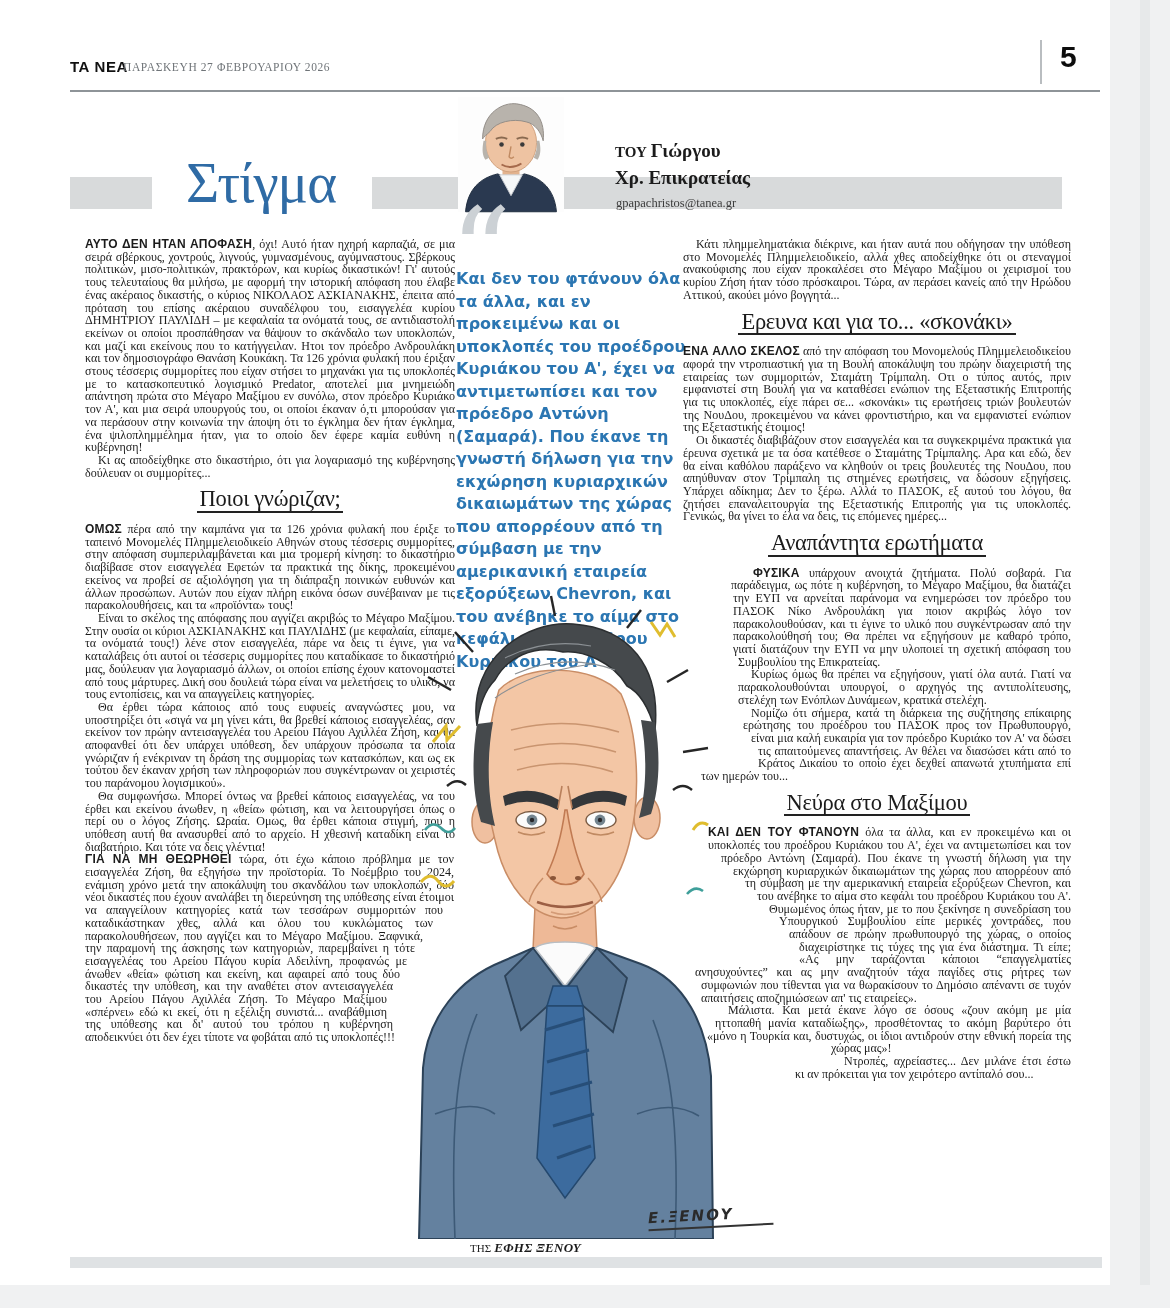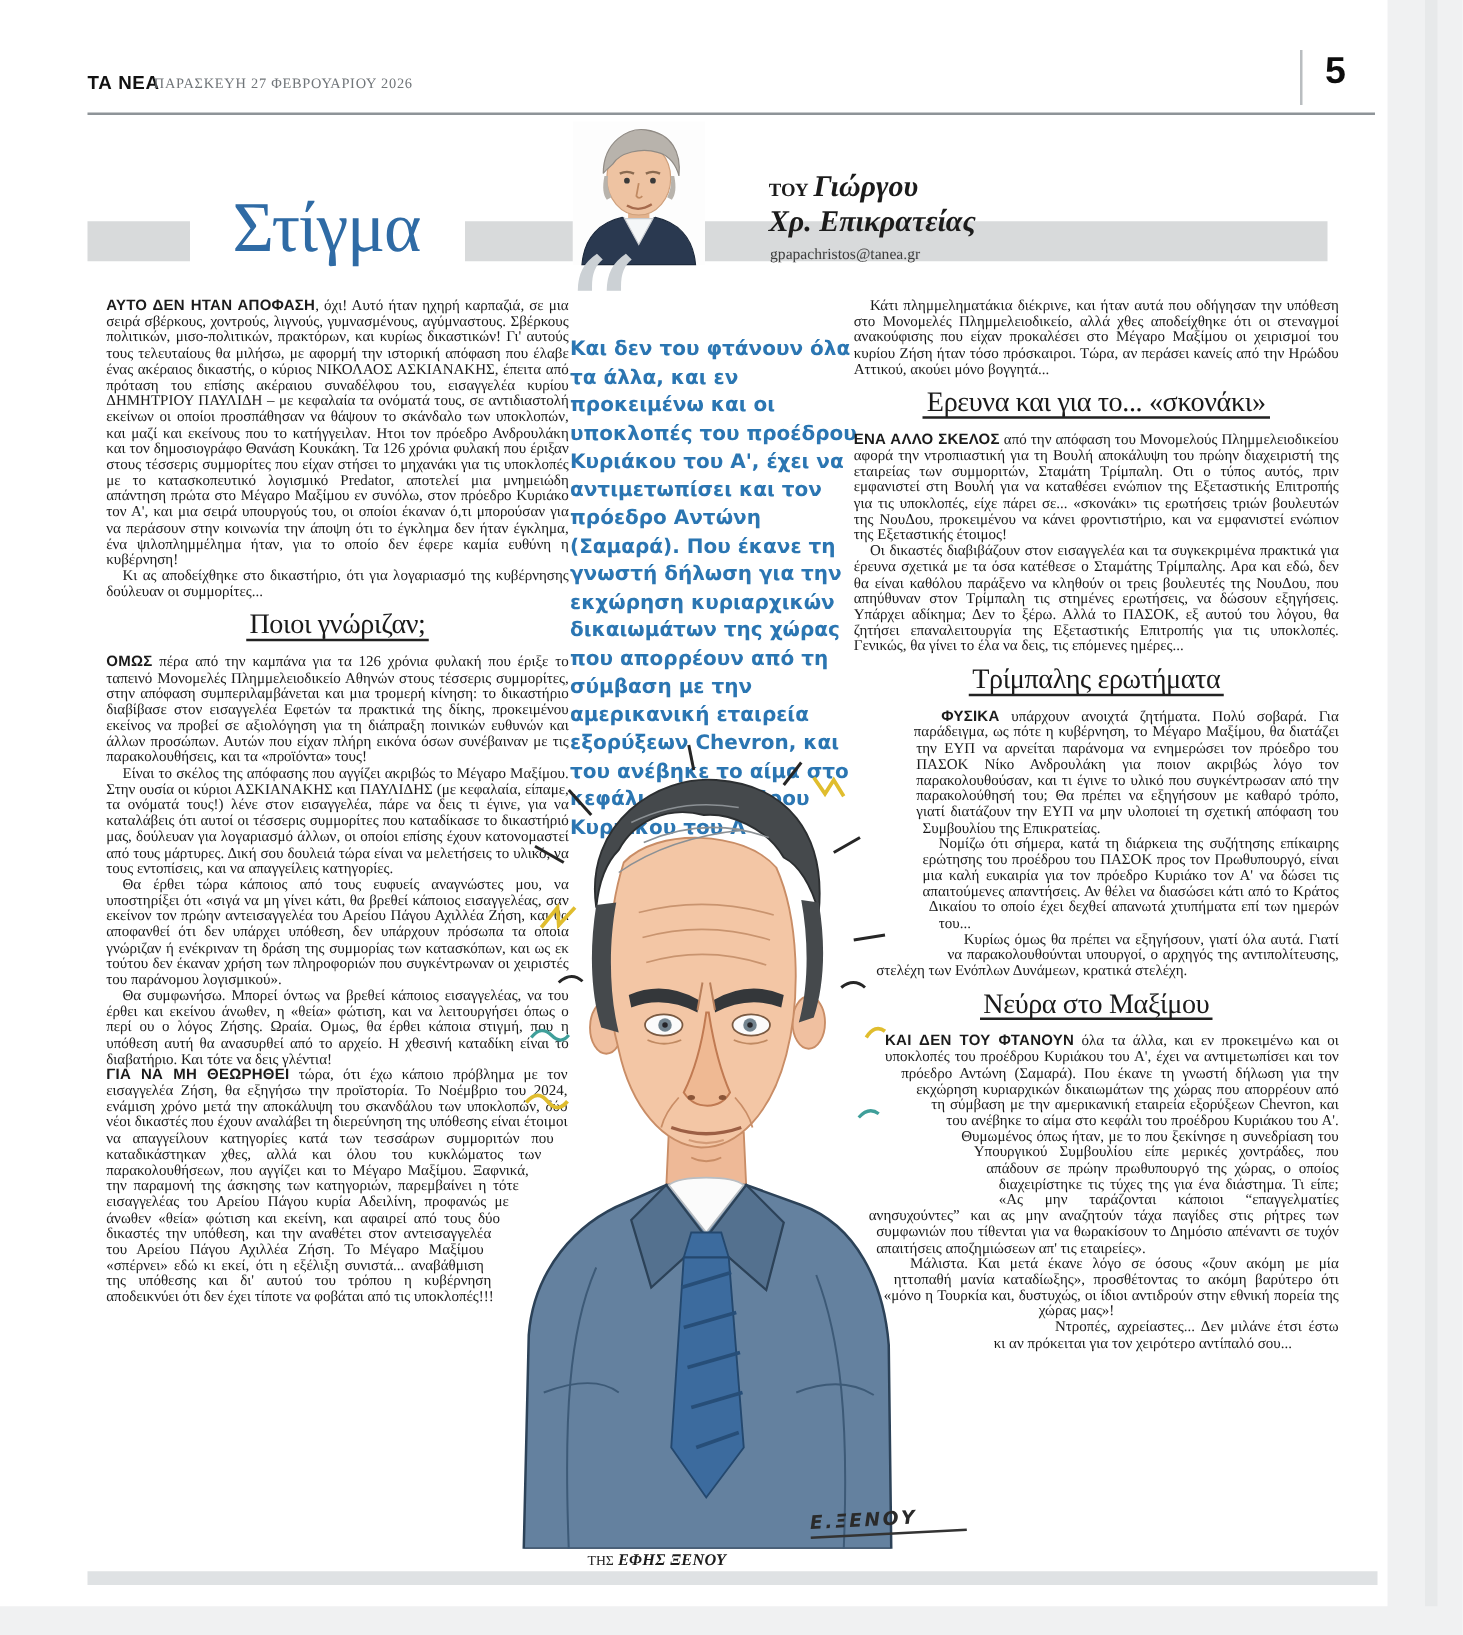--- a/index.html
+++ b/index.html
@@ -29,7 +29,7 @@
   .photo{position:absolute;left:458px;top:94px;width:106px;height:121px;}
   .byline{position:absolute;left:615px;top:138px;line-height:25px;}
   .byline .pre{font-size:15px;font-weight:bold;}
-  .byline .nm{font-size:24px;font-weight:bold;font-style:italic;}
+  .byline .nm{font-size:19px;font-weight:bold;}
   .author-email{position:absolute;left:616px;top:196px;font-size:12.5px;color:#3c3c3c;text-decoration:none;}
 
   

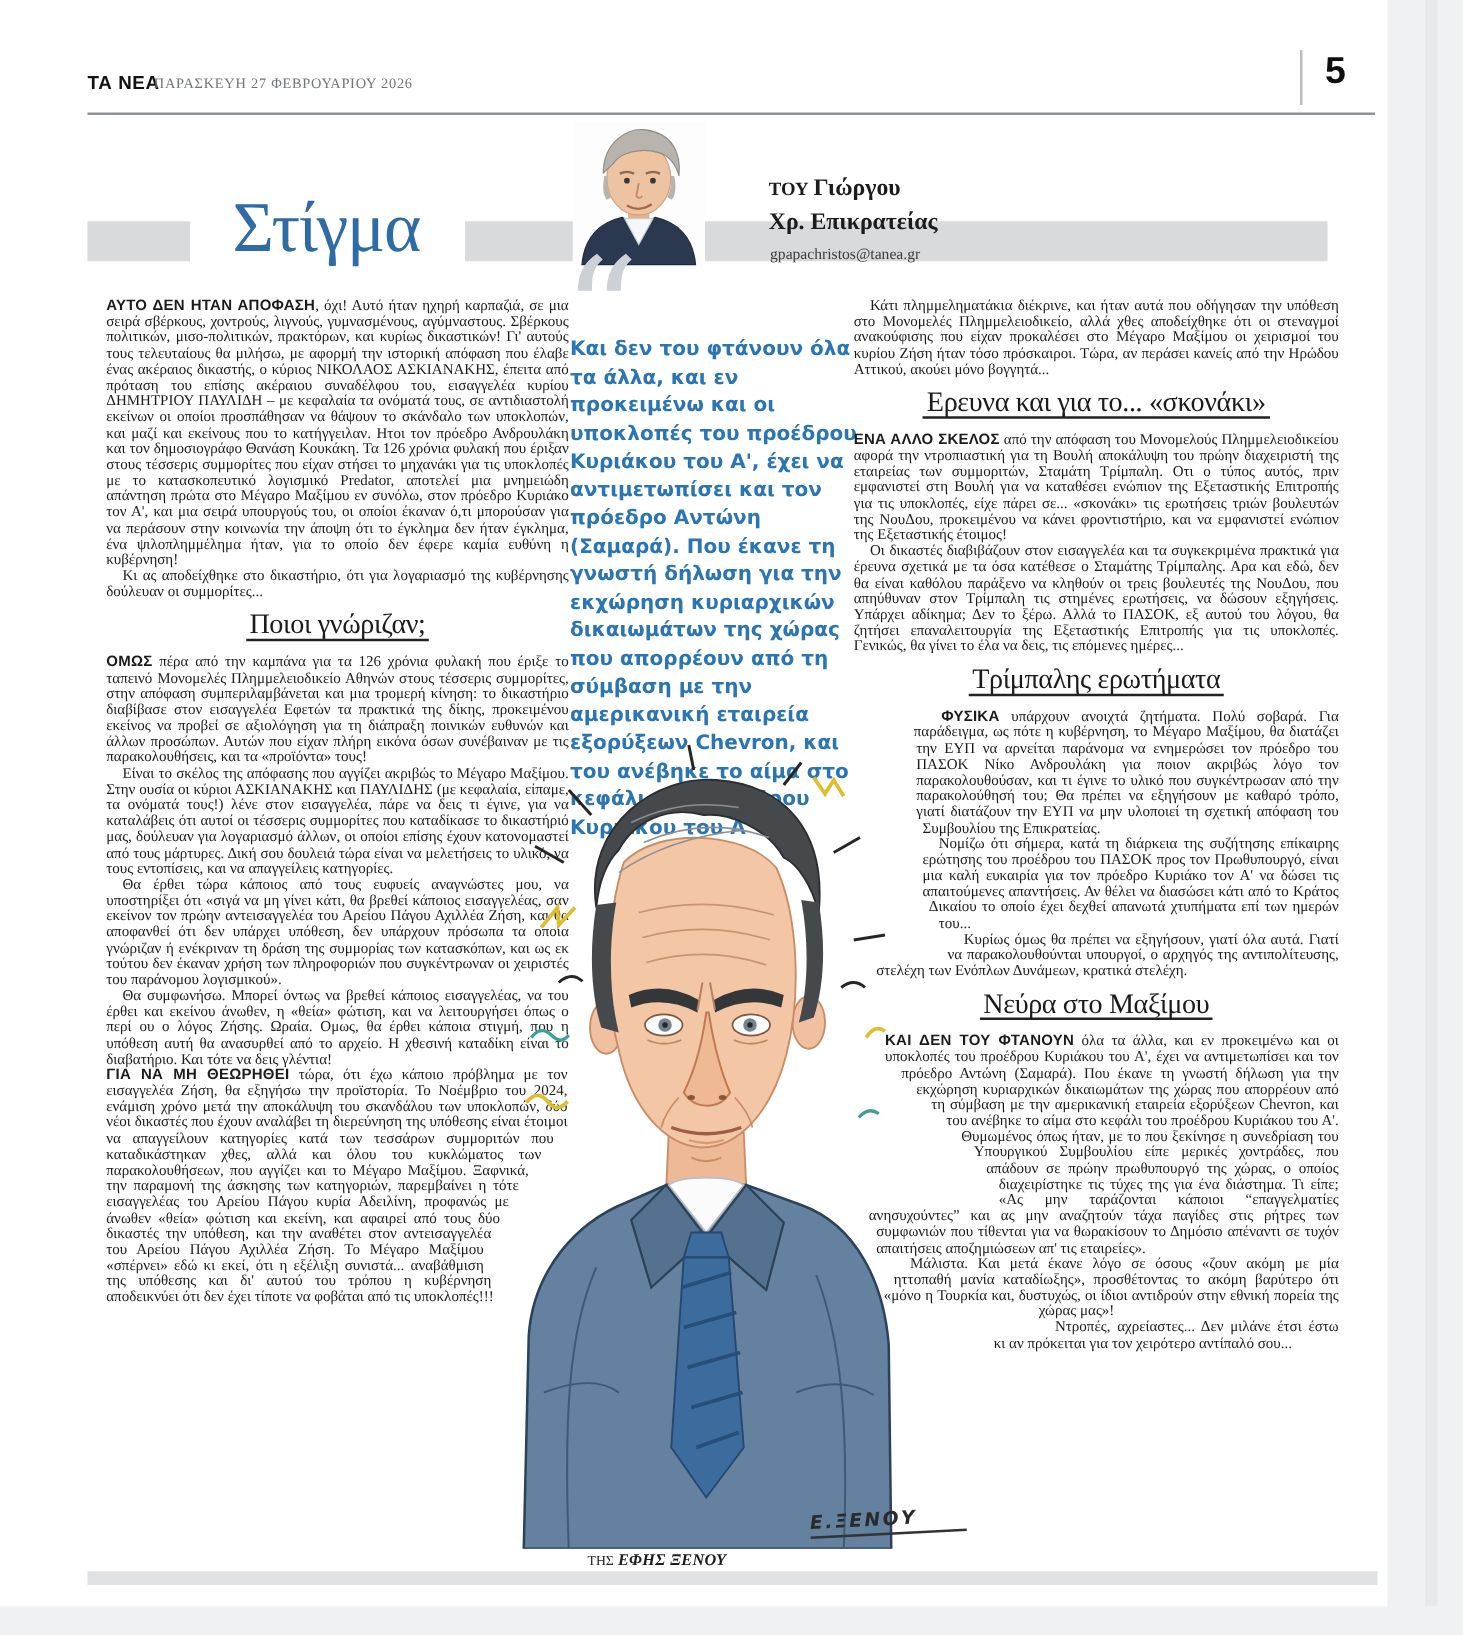--- a/index.html
+++ b/index.html
@@ -140,7 +140,7 @@
     <p><span class="lead">ΕΝΑ ΑΛΛΟ ΣΚΕΛΟΣ</span><span> από την απόφαση του Μονομελούς Πλημμελειοδικείου αφορά την ντροπιαστική για τη Βουλή αποκάλυψη του πρώην διαχειριστή της εταιρείας των συμμοριτών, Σταμάτη Τρίμπαλη. Οτι ο τύπος αυτός, πριν εμφανιστεί στη Βουλή για να καταθέσει ενώπιον της Εξεταστικής Επιτροπής για τις υποκλοπές, είχε πάρει σε... «σκονάκι» τις ερωτήσεις τριών βουλευτών της ΝουΔου, προκειμένου να κάνει φροντιστήριο, και να εμφανιστεί ενώπιον της Εξεταστικής έτοιμος!</span></p>
     <p class="ind">Οι δικαστές διαβιβάζουν στον εισαγγελέα και τα συγκεκριμένα πρακτικά για έρευνα σχετικά με τα όσα κατέθεσε ο Σταμάτης Τρίμπαλης. Αρα και εδώ, δεν θα είναι καθόλου παράξενο να κληθούν οι τρεις βουλευτές της ΝουΔου, που απηύθυναν στον Τρίμπαλη τις στημένες ερωτήσεις, να δώσουν εξηγήσεις. Υπάρχει αδίκημα; Δεν το ξέρω. Αλλά το ΠΑΣΟΚ, εξ αυτού του λόγου, θα ζητήσει επαναλειτουργία της Εξεταστικής Επιτροπής για τις υποκλοπές. Γενικώς, θα γίνει το έλα να δεις, τις επόμενες ημέρες...</p>
 
-    <h2 class="sec"><span>Τρίμπαλης ερωτήματα</span></h2>
+    <h2 class="sec"><span>Αναπάντητα ερωτήματα</span></h2>
     <div>
         <i style="float: left; clear: left; width: 70px; height: 12.7px;"></i>
         <i style="float: left; clear: left; width: 48px; height: 12.7px;"></i>

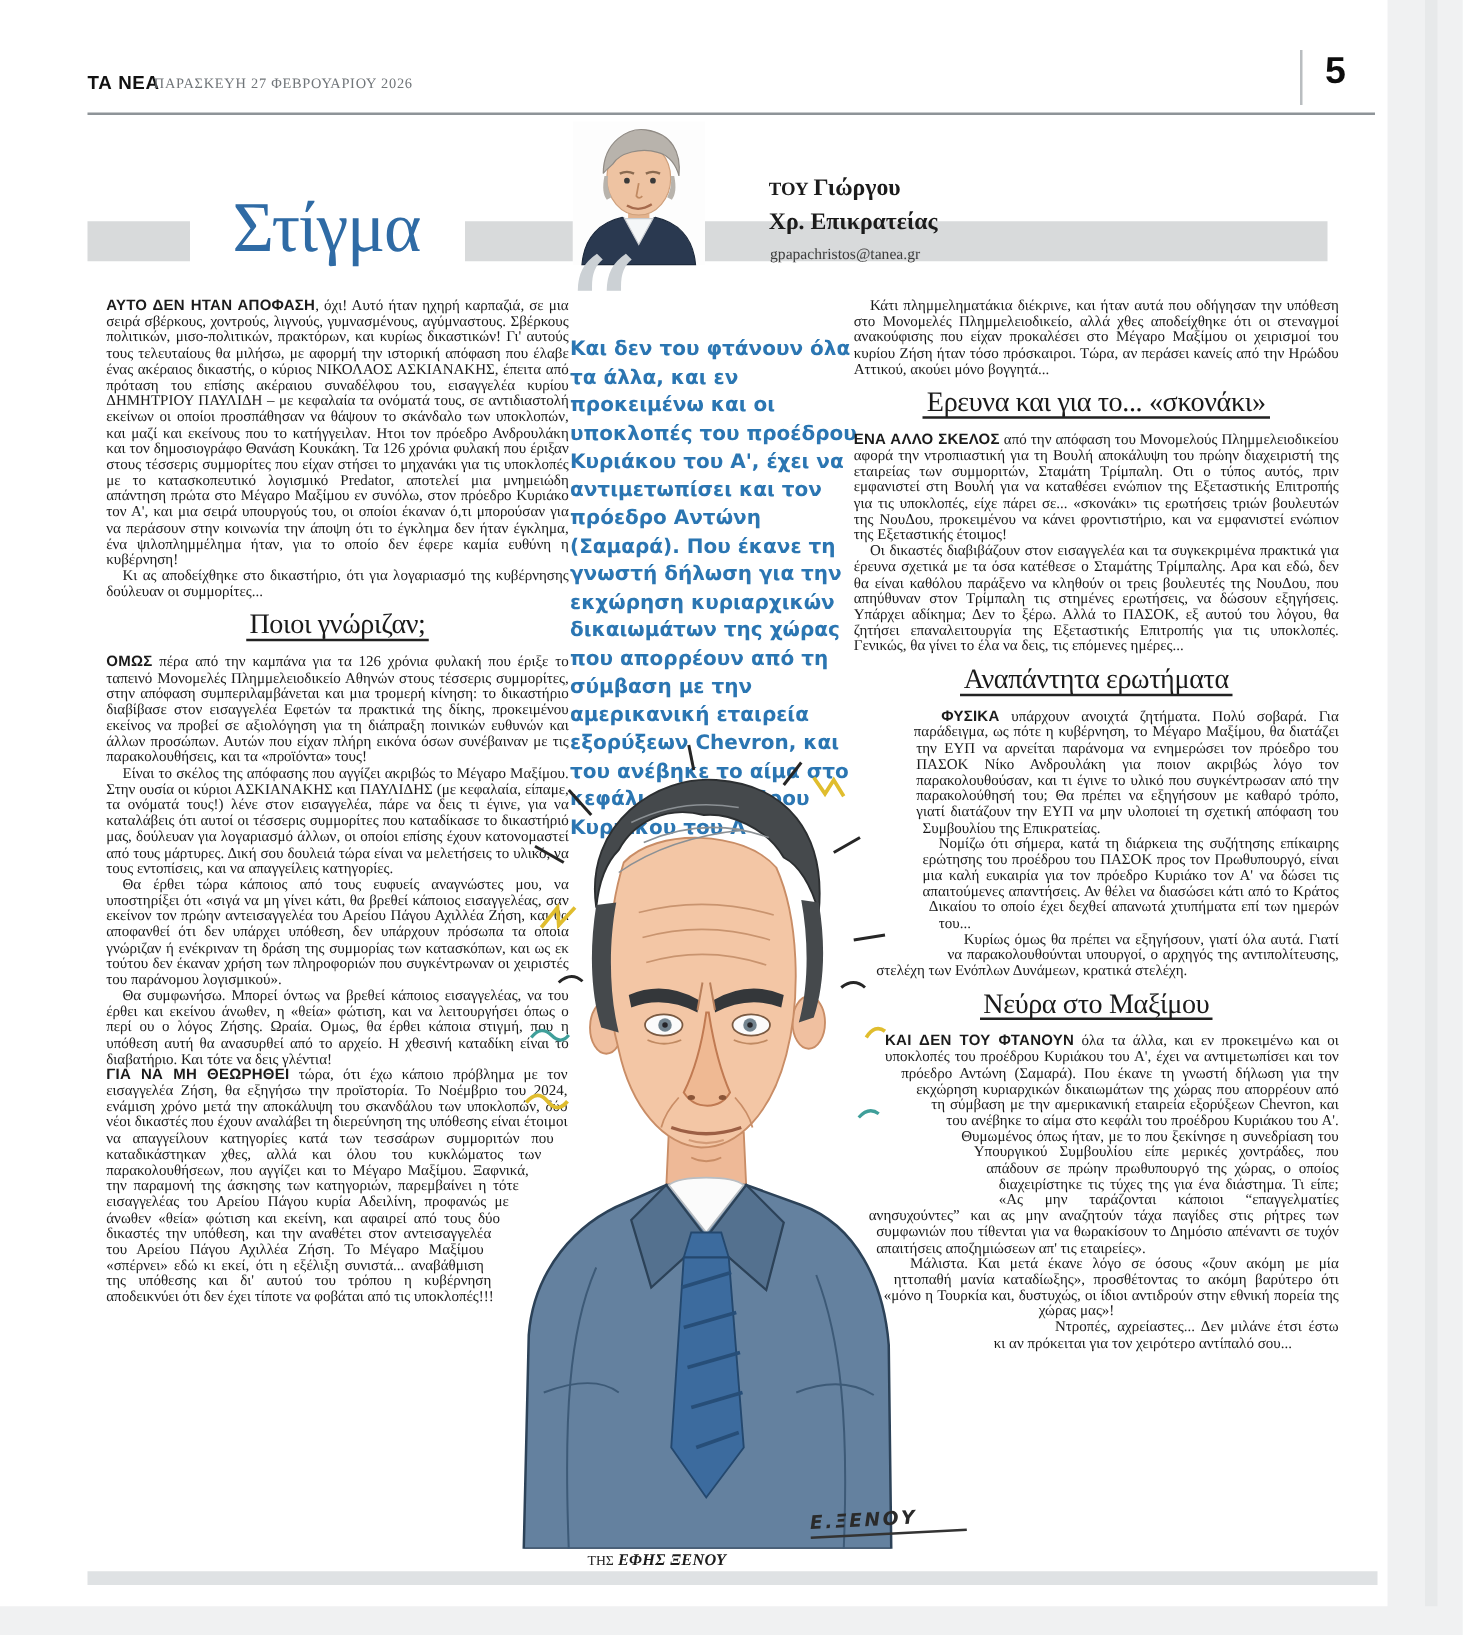--- a/index.html
+++ b/index.html
@@ -160,8 +160,8 @@
         <i style="float: left; clear: left; width: 75px; height: 12.7px;"></i>
         <i style="float: left; clear: left; width: 18px; height: 12.7px;"></i>
       <p><span class="lead">ΦΥΣΙΚΑ</span><span> υπάρχουν ανοιχτά ζητήματα. Πολύ σοβαρά. Για παράδειγμα, ως πότε η κυβέρνηση, το Μέγαρο Μαξίμου, θα διατάζει την ΕΥΠ να αρνείται παράνομα να ενημερώσει τον πρόεδρο του ΠΑΣΟΚ Νίκο Ανδρουλάκη για ποιον ακριβώς λόγο τον παρακολουθούσαν, και τι έγινε το υλικό που συγκέντρωσαν από την παρακολούθησή του; Θα πρέπει να εξηγήσουν με καθαρό τρόπο, γιατί διατάζουν την ΕΥΠ να μην υλοποιεί τη σχετική απόφαση του Συμβουλίου της Επικρατείας.</span></p>
+      <p class="ind">Κυρίως όμως θα πρέπει να εξηγήσουν, γιατί όλα αυτά. Γιατί να παρακολουθούνται υπουργοί, ο αρχηγός της αντιπολίτευσης, στελέχη των Ενόπλων Δυνάμεων, κρατικά στελέχη.</p>
       <p class="ind">Νομίζω ότι σήμερα, κατά τη διάρκεια της συζήτησης επίκαιρης ερώτησης του προέδρου του ΠΑΣΟΚ προς τον Πρωθυπουργό, είναι μια καλή ευκαιρία για τον πρόεδρο Κυριάκο τον Α' να δώσει τις απαιτούμενες απαντήσεις. Αν θέλει να διασώσει κάτι από το Κράτος Δικαίου το οποίο έχει δεχθεί απανωτά χτυπήματα επί των ημερών του...</p>
-      <p class="ind">Κυρίως όμως θα πρέπει να εξηγήσουν, γιατί όλα αυτά. Γιατί να παρακολουθούνται υπουργοί, ο αρχηγός της αντιπολίτευσης, στελέχη των Ενόπλων Δυνάμεων, κρατικά στελέχη.</p>
     </div>
 
     <h2 class="sec"><span>Νεύρα στο Μαξίμου</span></h2>

